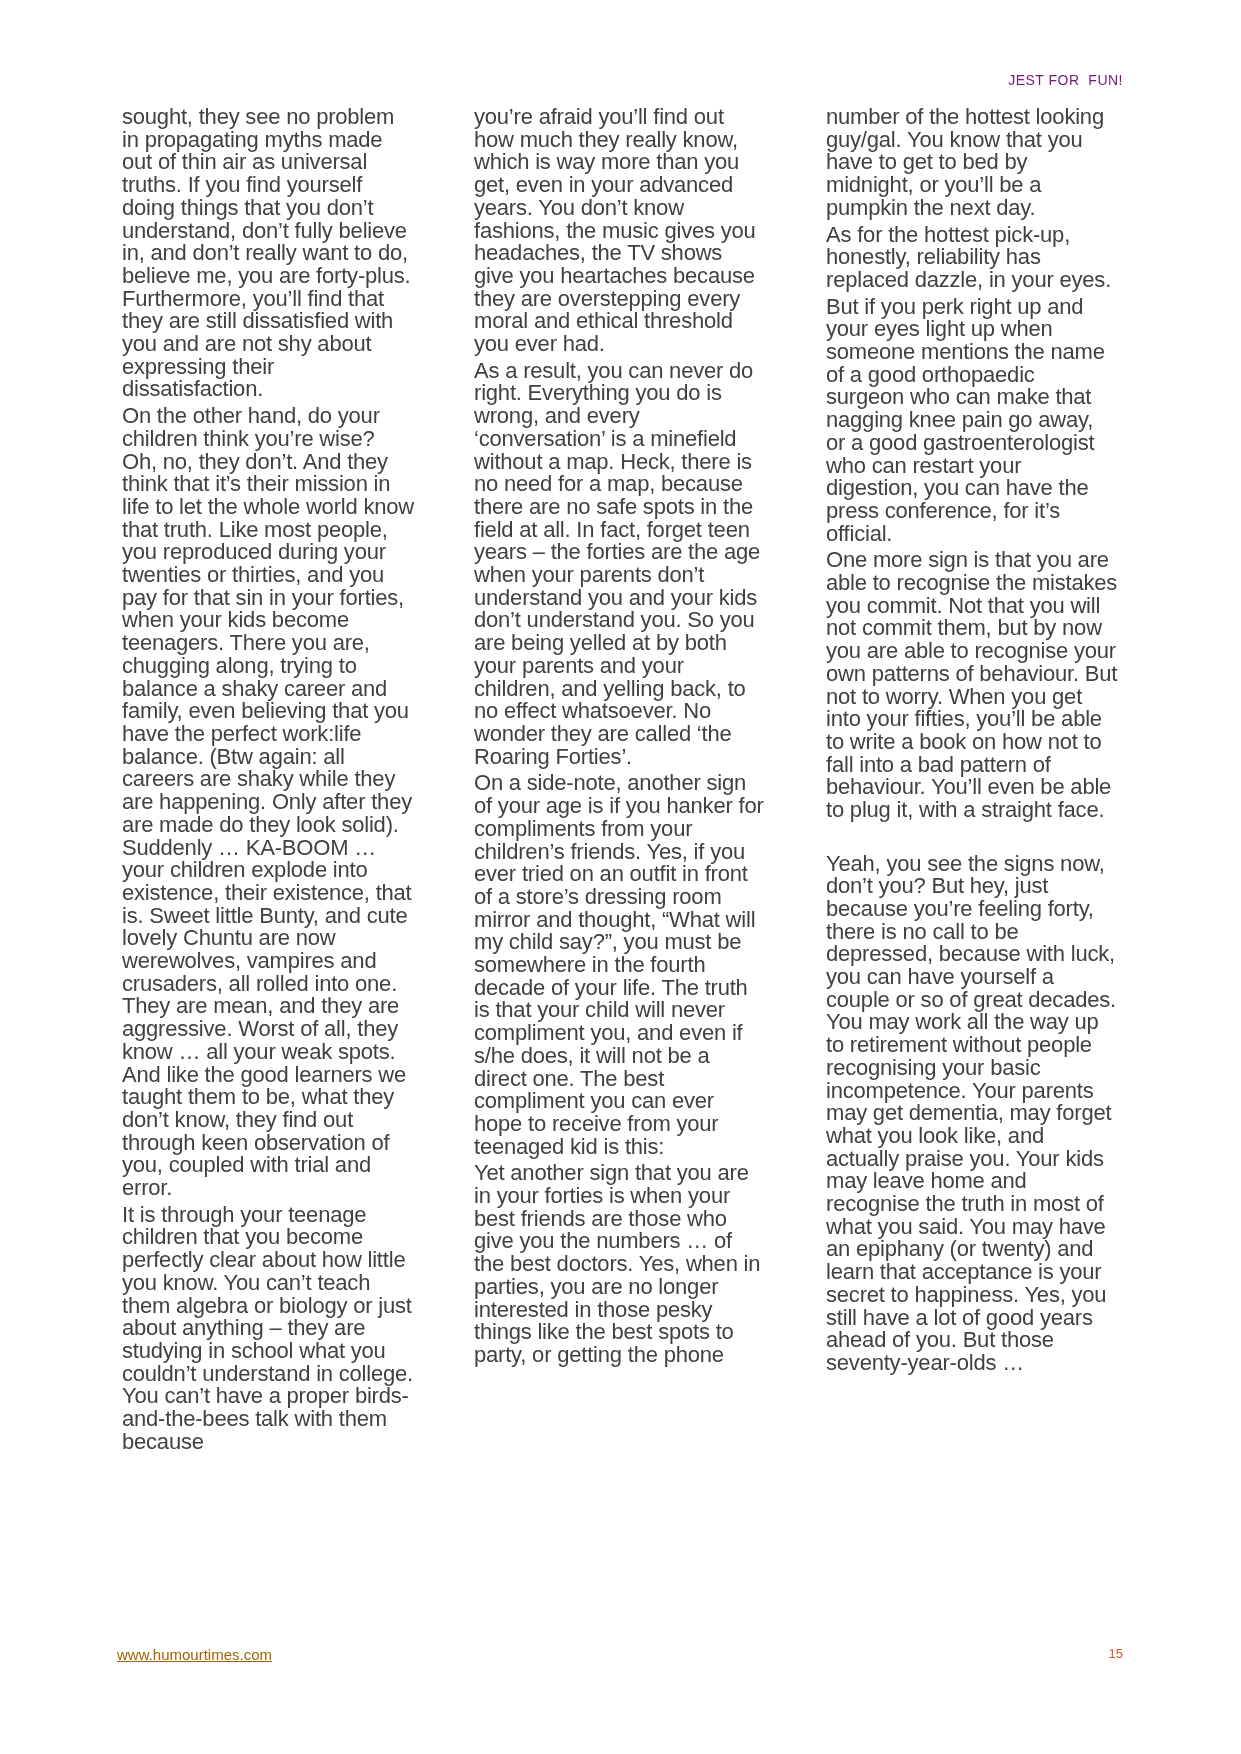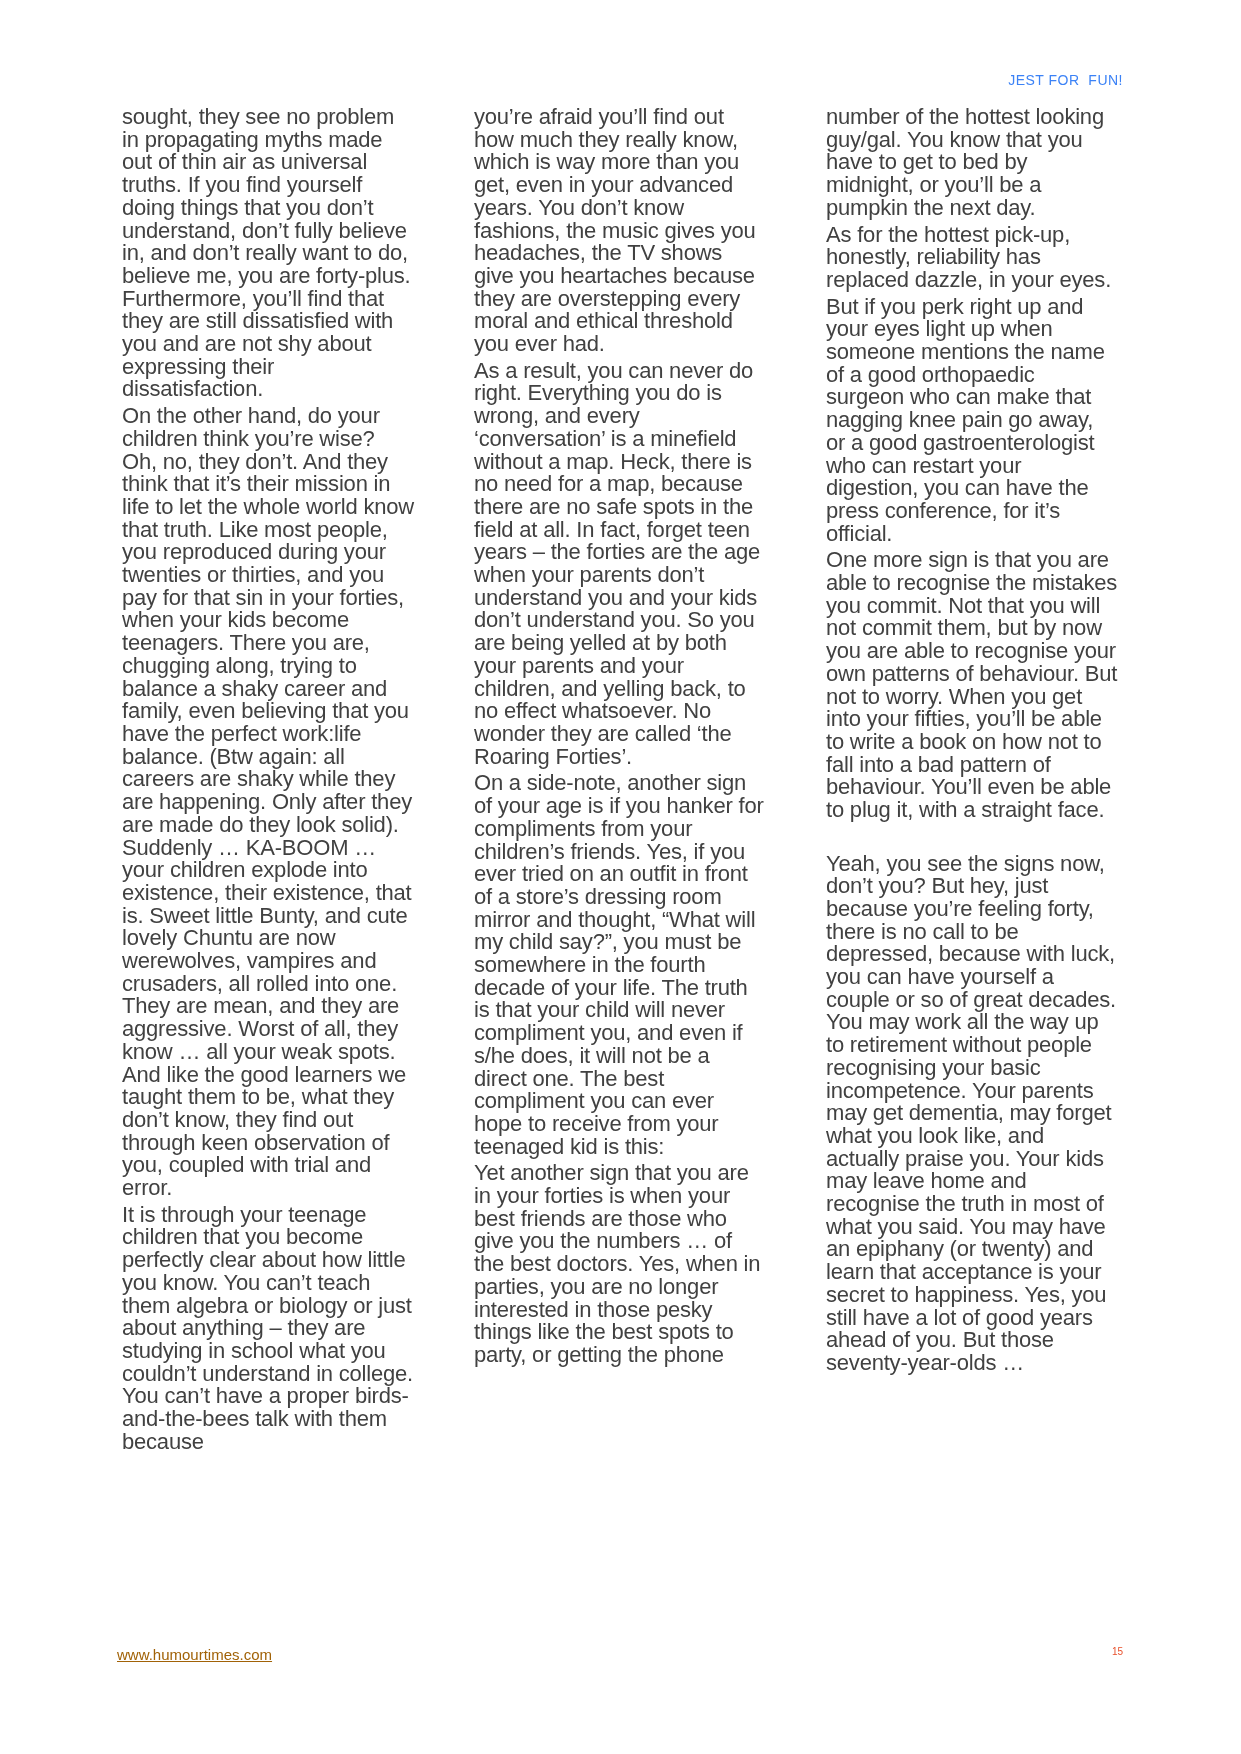--- a/index.html
+++ b/index.html
@@ -14,7 +14,7 @@
   .section-header {
     position: absolute;
     top: 72px; right: 118px;
-    color: #3b82f6;
+    color: #701a75;
     font-size: 14px;
     letter-spacing: 0.5px;
     white-space: pre;

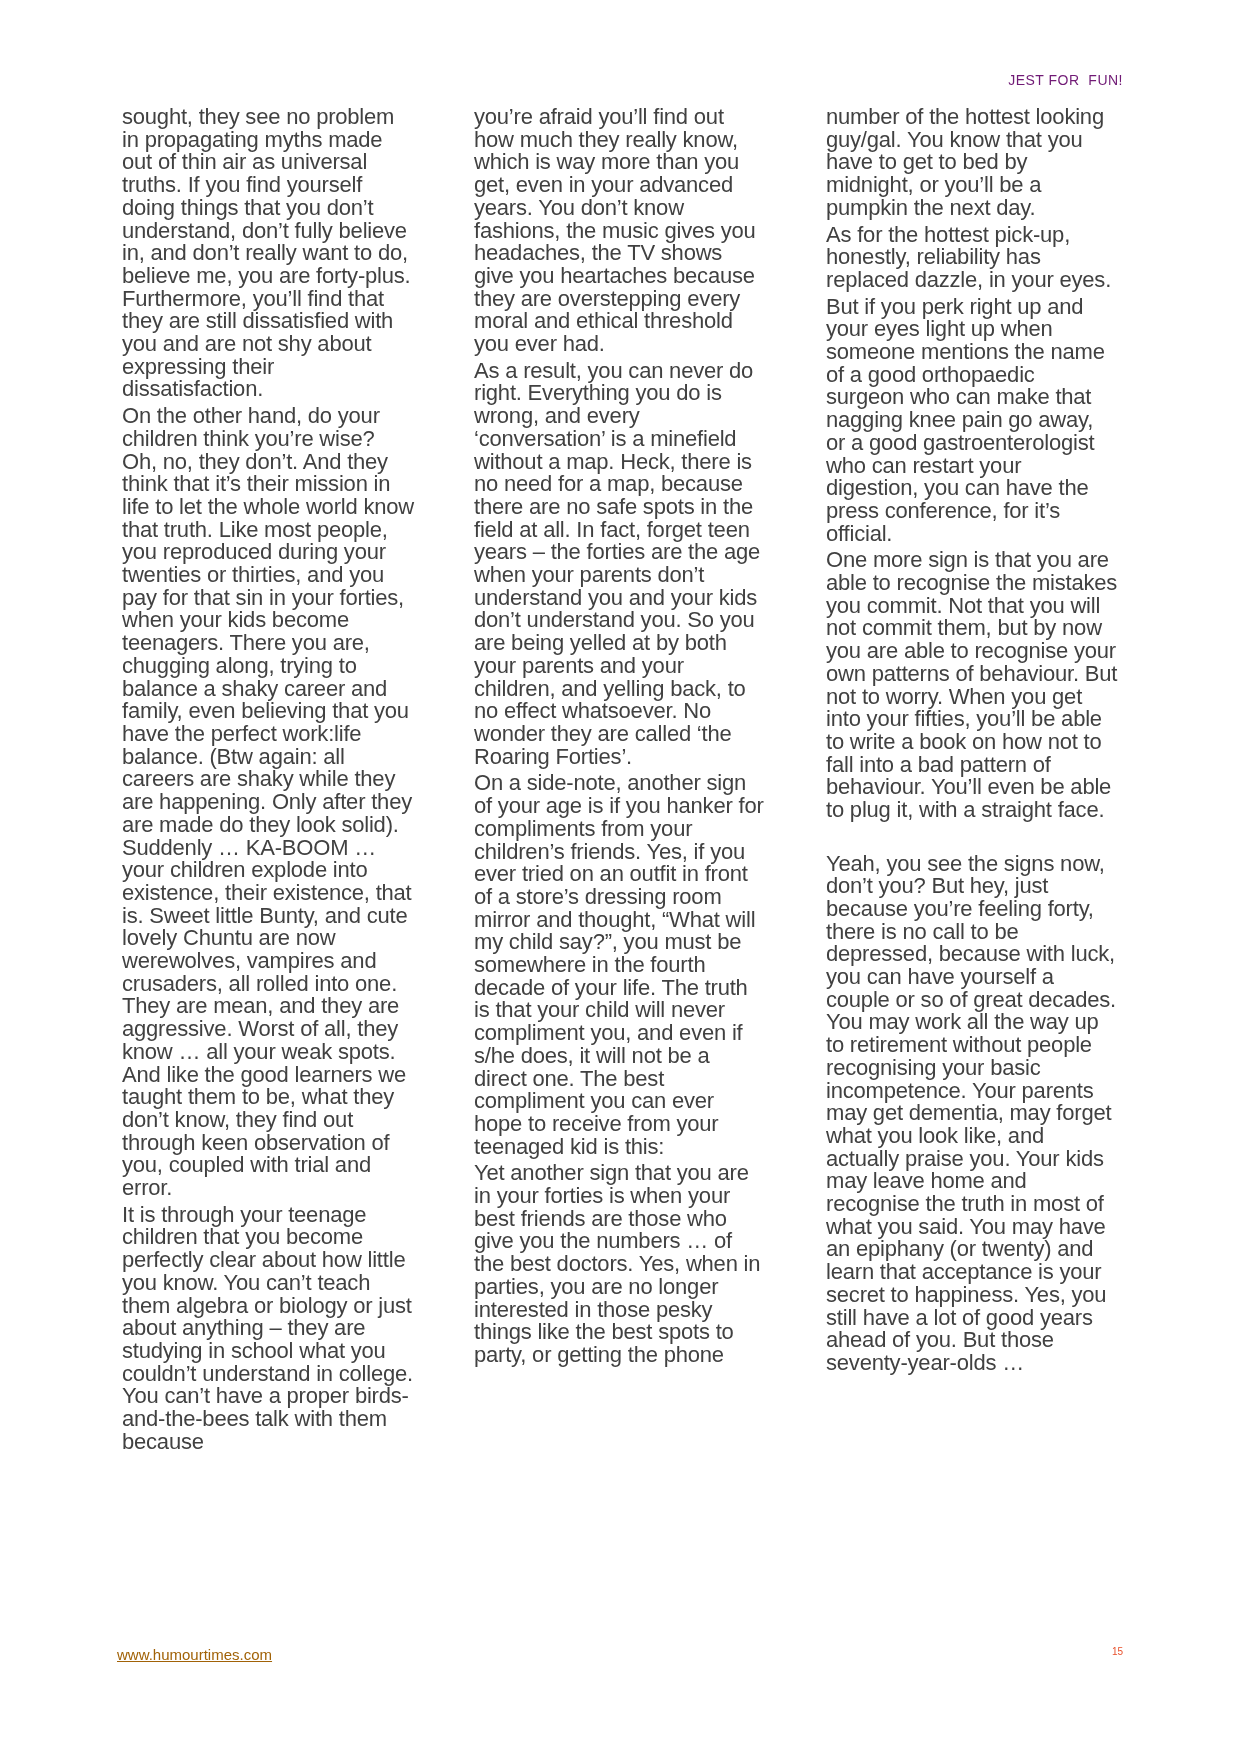--- a/index.html
+++ b/index.html
@@ -46,7 +46,7 @@
     position: absolute;
     right: 118px; top: 1646px;
     color: #E8502B;
-    font-size: 10px;
+    font-size: 13px;
   }
 </style>
 </head>

